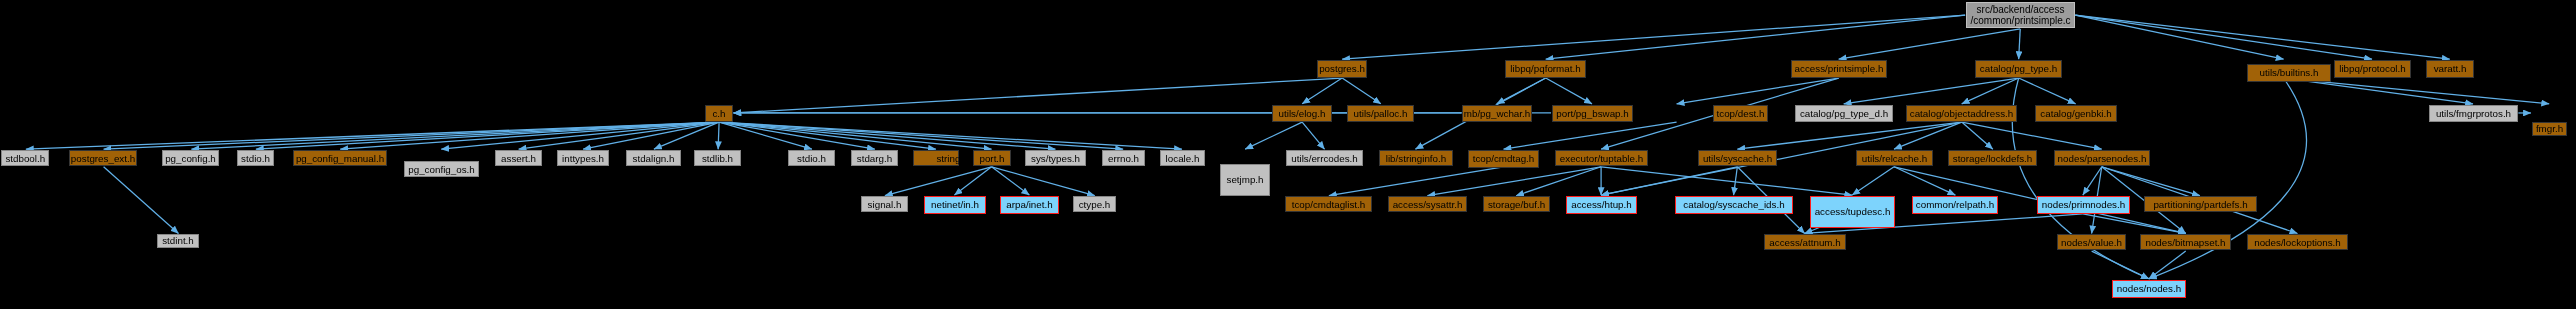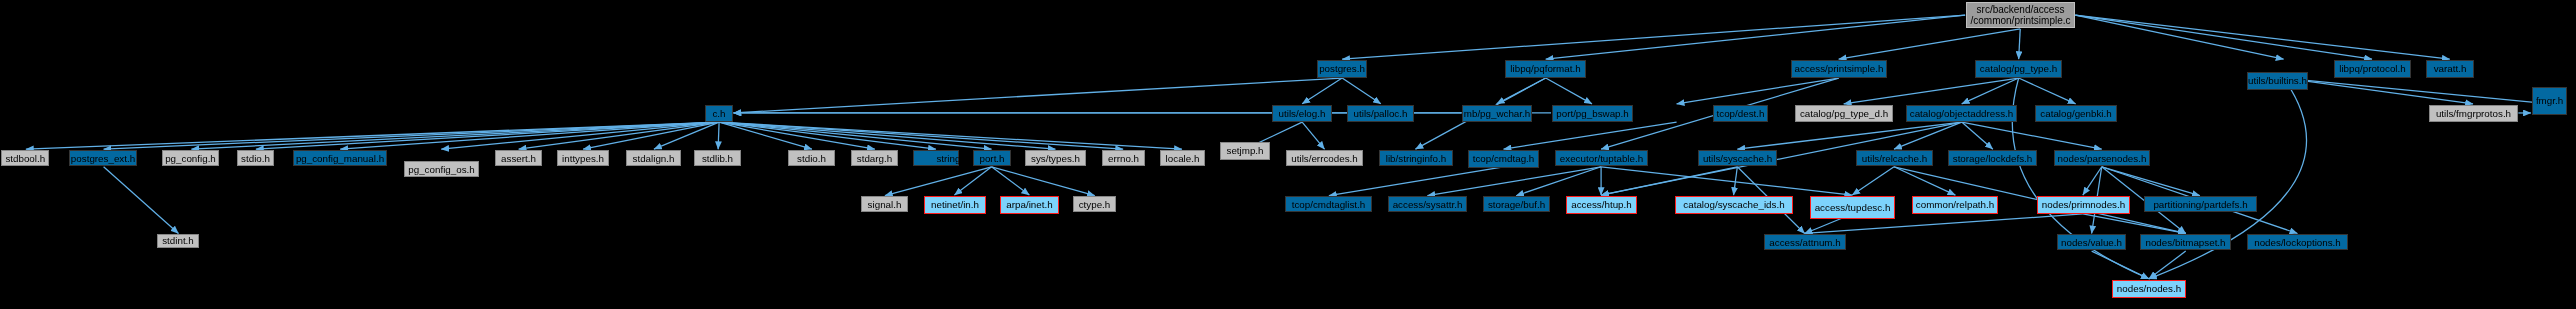--- a/index.html
+++ b/index.html
@@ -9,7 +9,7 @@
   .node{position:absolute;display:flex;align-items:center;justify-content:center;
         font-size:9.8px;line-height:1.15;color:#000;white-space:pre-line;text-align:center;
         box-sizing:border-box;z-index:2;cursor:pointer;}
-  .node.doc{background:#0369a1;border:0.6px solid #353535;}
+  .node.doc{background:#a16207;border:0.6px solid #353535;}
   .node.ext{background:#c0c0c0;border:0.6px solid #868686;}
   .node.trunc{background:#7dd3fc;border:1.3px solid #ff1d1d;}
   .node.main{background:#9c9c9c;border:0.6px solid #c0c0c0;font-size:10px;}

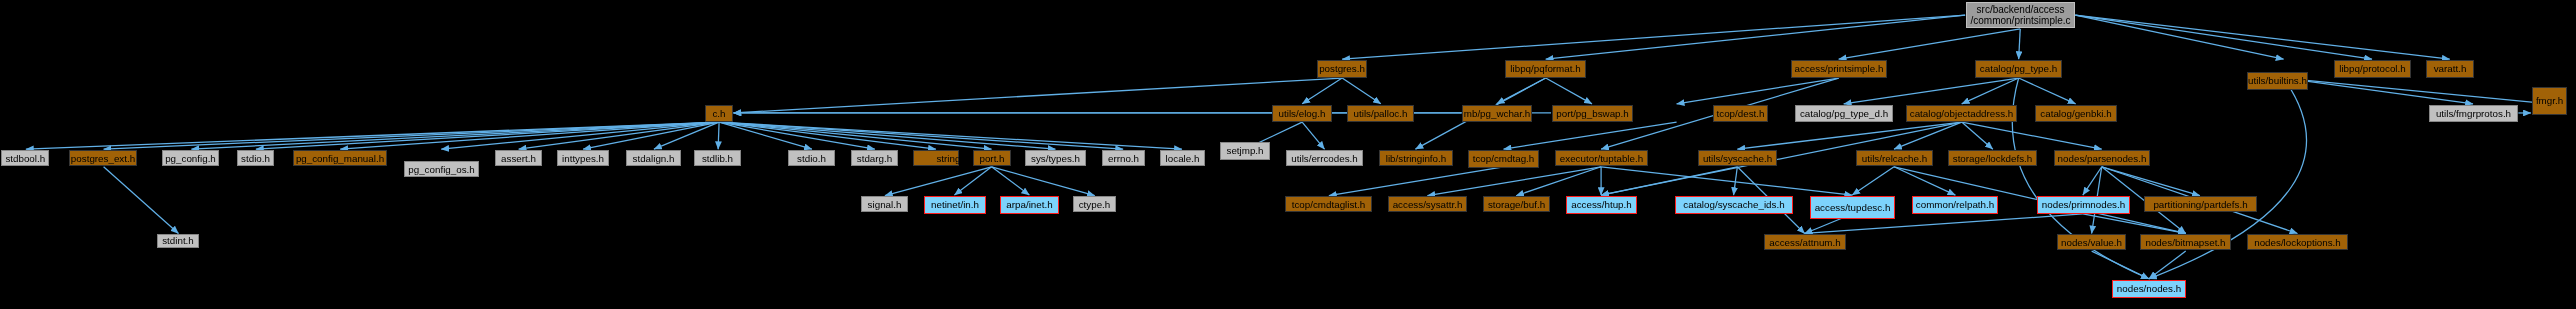--- a/index.html
+++ b/index.html
@@ -110,7 +110,7 @@
       <div class="node doc" style="left: 1505px; top: 60px; width: 81px; height: 17.6px;">libpq/pqformat.h</div>
       <div class="node doc" style="left: 1791px; top: 60px; width: 96px; height: 17.6px;">access/printsimple.h</div>
       <div class="node doc" style="left: 1975px; top: 60px; width: 87px; height: 17.6px;">catalog/pg_type.h</div>
-      <div class="node doc" style="left: 2247px; top: 72px; width: 61px; height: 17.6px;">utils/builtins.h</div>
+      <div class="node doc" style="left: 2247px; top: 64px; width: 84px; height: 17.6px;">utils/builtins.h</div>
       <div class="node doc" style="left: 2334px; top: 60px; width: 77px; height: 17.6px;">libpq/protocol.h</div>
       <div class="node doc" style="left: 2426px; top: 60px; width: 48px; height: 17.6px;">varatt.h</div>
       <div class="node doc" style="left: 1272px; top: 105px; width: 60px; height: 17px;">utils/elog.h</div>

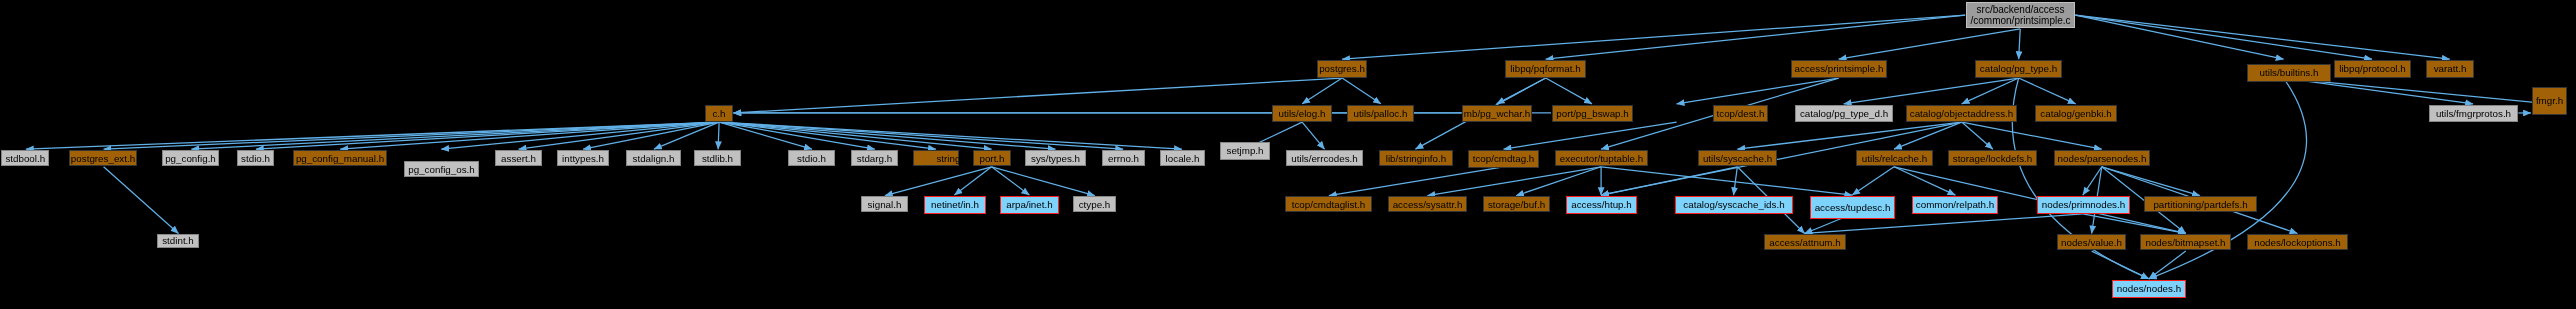--- a/index.html
+++ b/index.html
@@ -123,7 +123,7 @@
       <div class="node doc" style="left: 1906px; top: 105px; width: 111px; height: 17px;">catalog/objectaddress.h</div>
       <div class="node doc" style="left: 2035px; top: 105px; width: 82px; height: 17px;">catalog/genbki.h</div>
       <div class="node ext" style="left: 2429px; top: 105px; width: 89px; height: 17px;">utils/fmgrprotos.h</div>
-      <div class="node doc" style="left: 2532px; top: 87px; width: 35px; height: 28px;">fmgr.h</div>
+      <div class="node doc" style="left: 2532px; top: 122px; width: 35px; height: 14px;">fmgr.h</div>
       <div class="node ext" style="left: 1.3px; top: 150px; width: 48px; height: 16.4px;">stdbool.h</div>
       <div class="node doc" style="left: 69px; top: 150px; width: 68px; height: 16.4px;">postgres_ext.h</div>
       <div class="node ext" style="left: 162px; top: 150px; width: 57px; height: 16.4px;">pg_config.h</div>

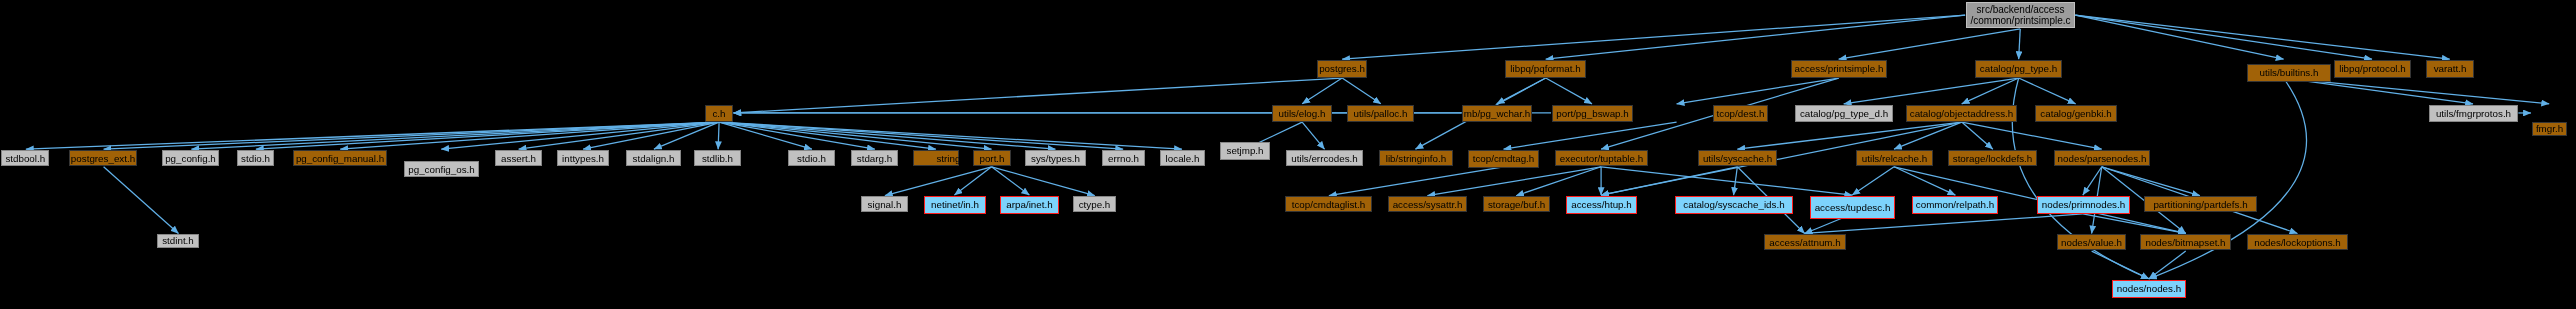--- a/index.html
+++ b/index.html
@@ -141,7 +141,7 @@
       <div class="node ext" style="left: 1025px; top: 150px; width: 61px; height: 16.4px;">sys/types.h</div>
       <div class="node ext" style="left: 1102px; top: 150px; width: 43px; height: 16.4px;">errno.h</div>
       <div class="node ext" style="left: 1160px; top: 150px; width: 45px; height: 16.4px;">locale.h</div>
-      <div class="node ext" style="left: 1220px; top: 142px; width: 50px; height: 18px;">setjmp.h</div>
+      <div class="node ext" style="left: 1220px; top: 164px; width: 50px; height: 32px;">setjmp.h</div>
       <div class="node ext" style="left: 1286px; top: 150px; width: 77px; height: 16.4px;">utils/errcodes.h</div>
       <div class="node doc" style="left: 1379px; top: 150px; width: 74px; height: 16.4px;">lib/stringinfo.h</div>
       <div class="node doc" style="left: 1468px; top: 150px; width: 71px; height: 18px;">tcop/cmdtag.h</div>

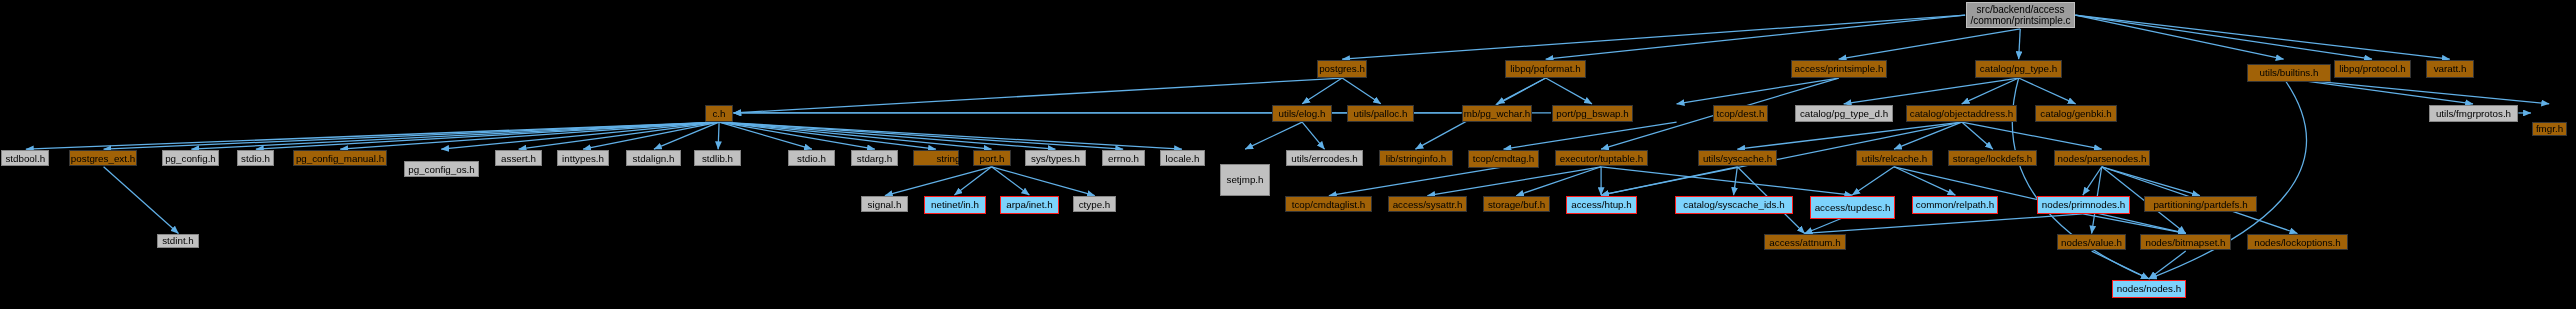--- a/index.html
+++ b/index.html
@@ -159,7 +159,7 @@
       <div class="node doc" style="left: 1483px; top: 196px; width: 67px; height: 16.4px;">storage/buf.h</div>
       <div class="node trunc" style="left: 1566px; top: 196px; width: 71px; height: 17.6px;">access/htup.h</div>
       <div class="node trunc" style="left: 1675px; top: 196px; width: 118px; height: 17.6px;">catalog/syscache_ids.h</div>
-      <div class="node trunc" style="left: 1810px; top: 196px; width: 85px; height: 23px;">access/tupdesc.h</div>
+      <div class="node trunc" style="left: 1810px; top: 196px; width: 85px; height: 32px;">access/tupdesc.h</div>
       <div class="node trunc" style="left: 1912px; top: 196px; width: 86px; height: 17.6px;">common/relpath.h</div>
       <div class="node trunc" style="left: 2037px; top: 196px; width: 93px; height: 17.6px;">nodes/primnodes.h</div>
       <div class="node doc" style="left: 2144px; top: 196px; width: 113px; height: 16.4px;">partitioning/partdefs.h</div>

